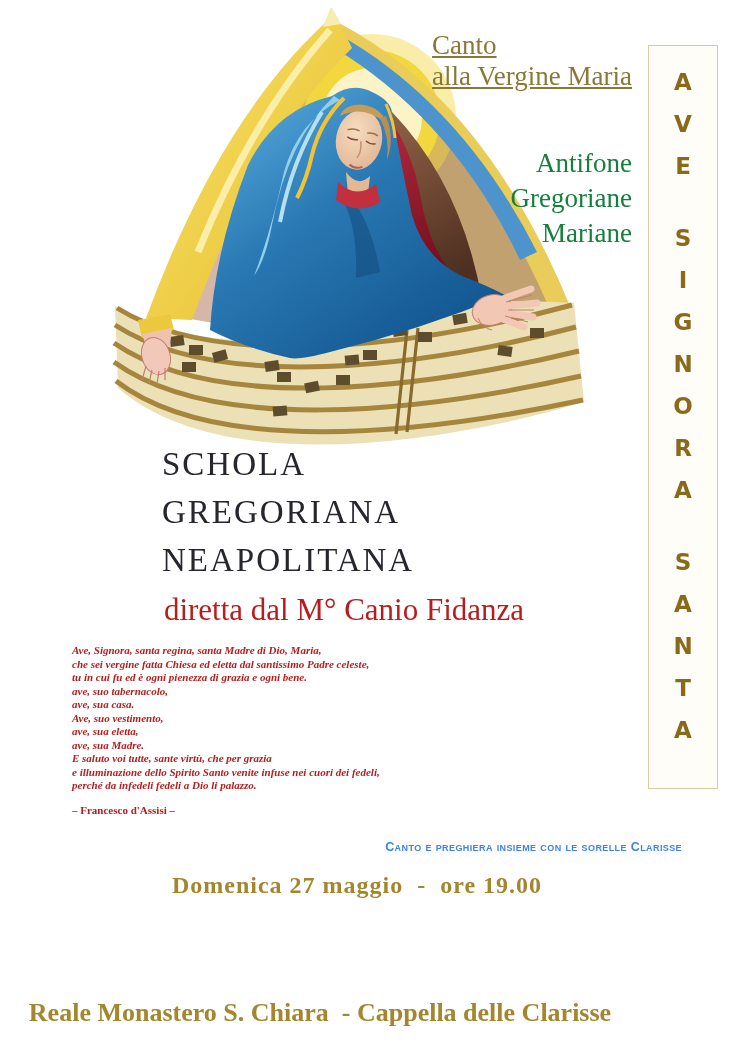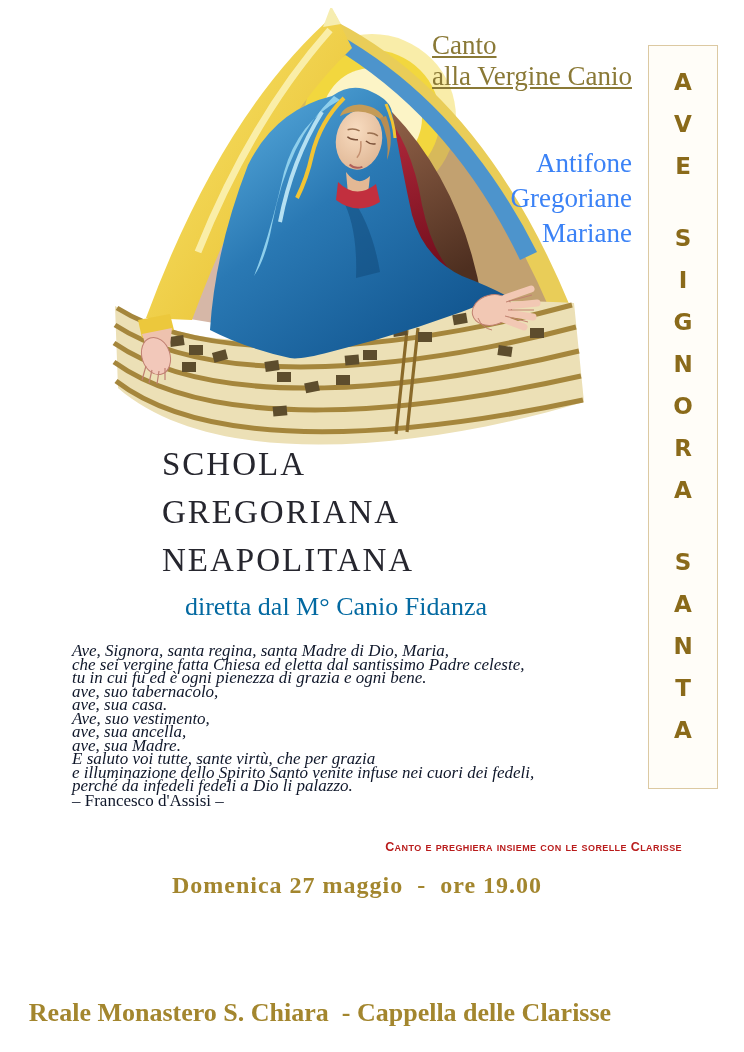--- a/index.html
+++ b/index.html
@@ -184,7 +184,7 @@
 
   <div class="canto-block">
       <div>Canto</div>
-      <div>alla Vergine Canio</div>
+      <div>alla Vergine Maria</div>
     </div>
   <div class="antifone-block">
       <div>Antifone</div>

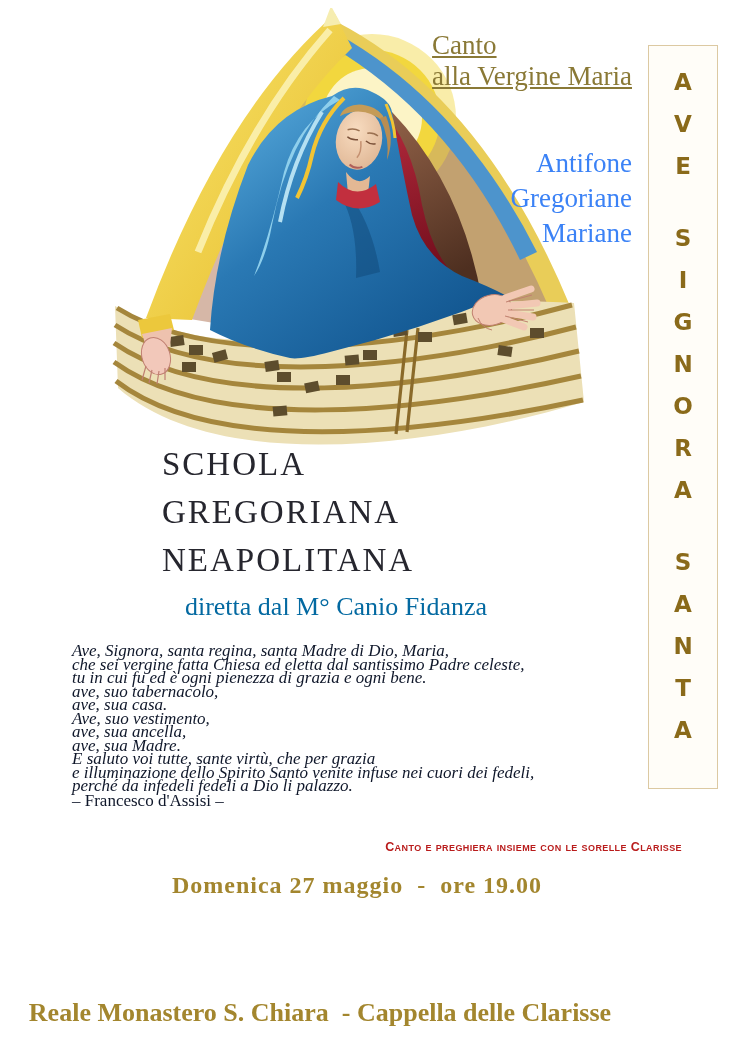--- a/index.html
+++ b/index.html
@@ -14,7 +14,7 @@
   }
   .antifone-block{
     position:absolute;top:146px;right:112px;text-align:right;
-    font-size:27px;line-height:35px;color:#3b82f6;
+    font-size:27px;line-height:35px;color:#15803d;
   }
   
   .side-col{

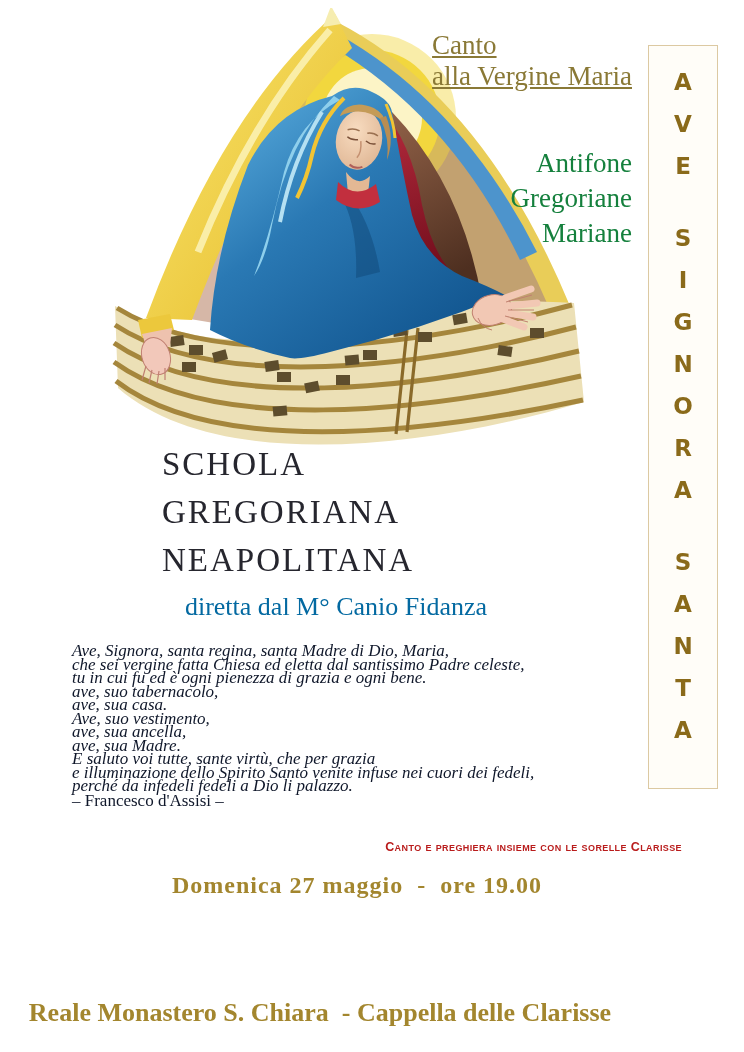--- a/index.html
+++ b/index.html
@@ -33,8 +33,8 @@
     font-size:33px;line-height:48px;letter-spacing:2px;color:#26262e;
   }
   .subtitle{
-    position:absolute;left:136px;top:592px;width:400px;text-align:center;
-    font-size:26px;color:#0369a1;
+    position:absolute;left:144px;top:592px;width:400px;text-align:center;
+    font-size:31px;color:#b91c1c;
   }
   
   .prayer-block{

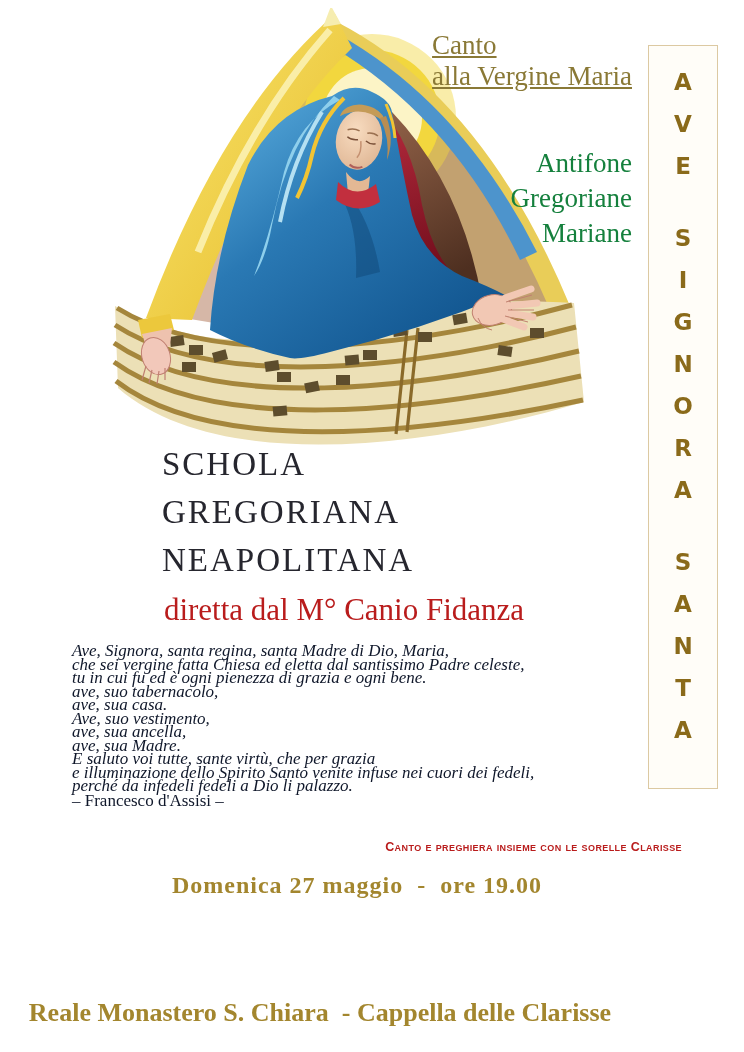--- a/index.html
+++ b/index.html
@@ -39,7 +39,7 @@
   
   .prayer-block{
     position:absolute;left:72px;top:644px;
-    font-style:italic;font-size:17px;line-height:13.5px;color:#0f172a;
+    font-style:italic;font-size:11px;line-height:13.5px;color:#b91c1c;font-weight:bold;
   }
   .prayer-block div:last-child{font-style:normal;margin-top:1px;}
   

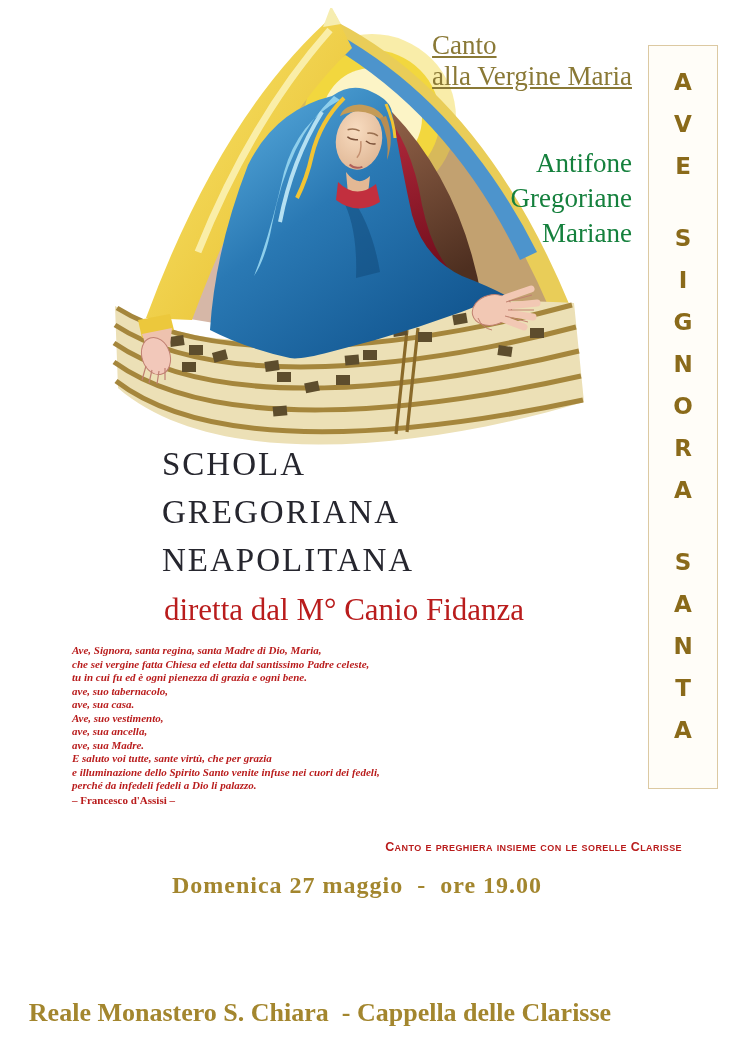--- a/index.html
+++ b/index.html
@@ -228,7 +228,7 @@
       <div>ave, suo tabernacolo,</div>
       <div>ave, sua casa.</div>
       <div>Ave, suo vestimento,</div>
-      <div>ave, sua ancella,</div>
+      <div>ave, sua eletta,</div>
       <div>ave, sua Madre.</div>
       <div>E saluto voi tutte, sante virtù, che per grazia</div>
       <div>e illuminazione dello Spirito Santo venite infuse nei cuori dei fedeli,</div>

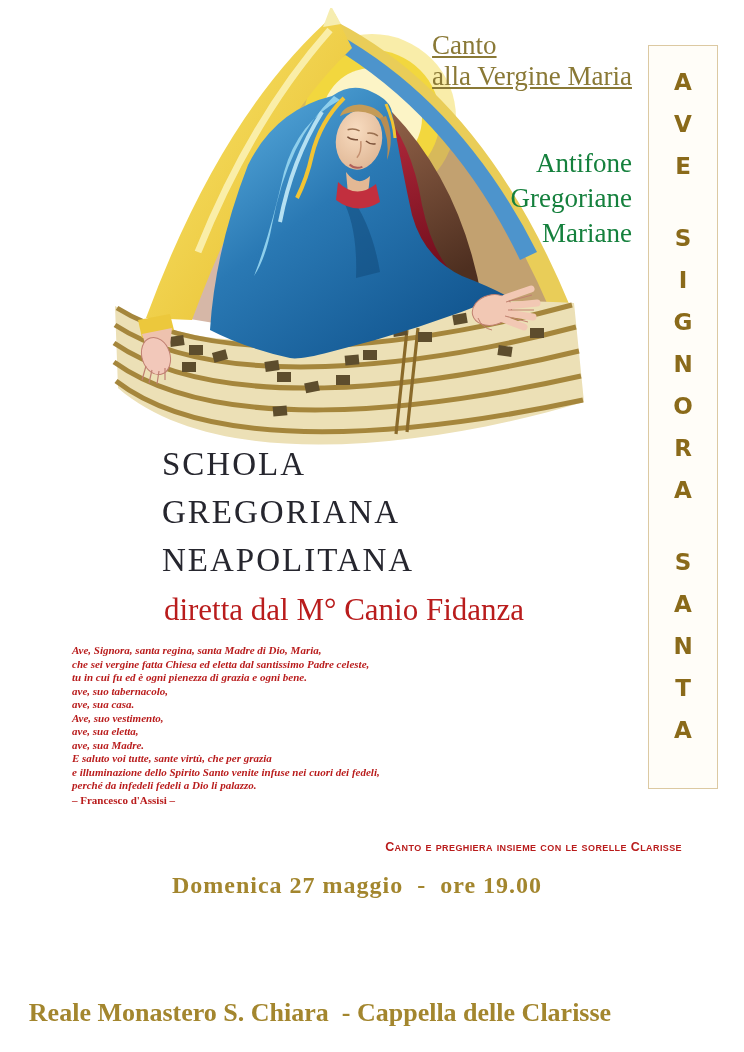--- a/index.html
+++ b/index.html
@@ -41,7 +41,7 @@
     position:absolute;left:72px;top:644px;
     font-style:italic;font-size:11px;line-height:13.5px;color:#b91c1c;font-weight:bold;
   }
-  .prayer-block div:last-child{font-style:normal;margin-top:1px;}
+  .prayer-block div:last-child{font-style:normal;margin-top:11px;}
   
   .note-line{
     position:absolute;right:62px;top:840px;

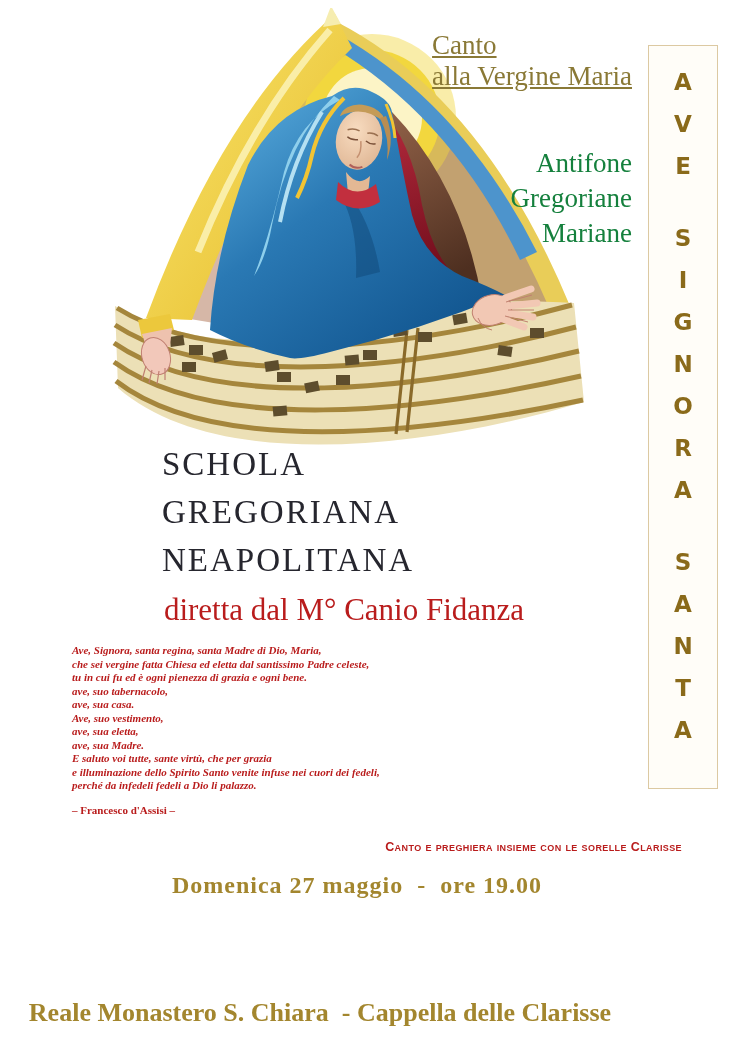--- a/index.html
+++ b/index.html
@@ -46,7 +46,7 @@
   .note-line{
     position:absolute;right:62px;top:840px;
     font-family:"Liberation Sans",sans-serif;font-weight:bold;
-    font-variant:small-caps;font-size:12.5px;letter-spacing:0.4px;color:#b91c1c;
+    font-variant:small-caps;font-size:12.5px;letter-spacing:0.4px;color:#3b82f6;
   }
   
   .datetime-line{

